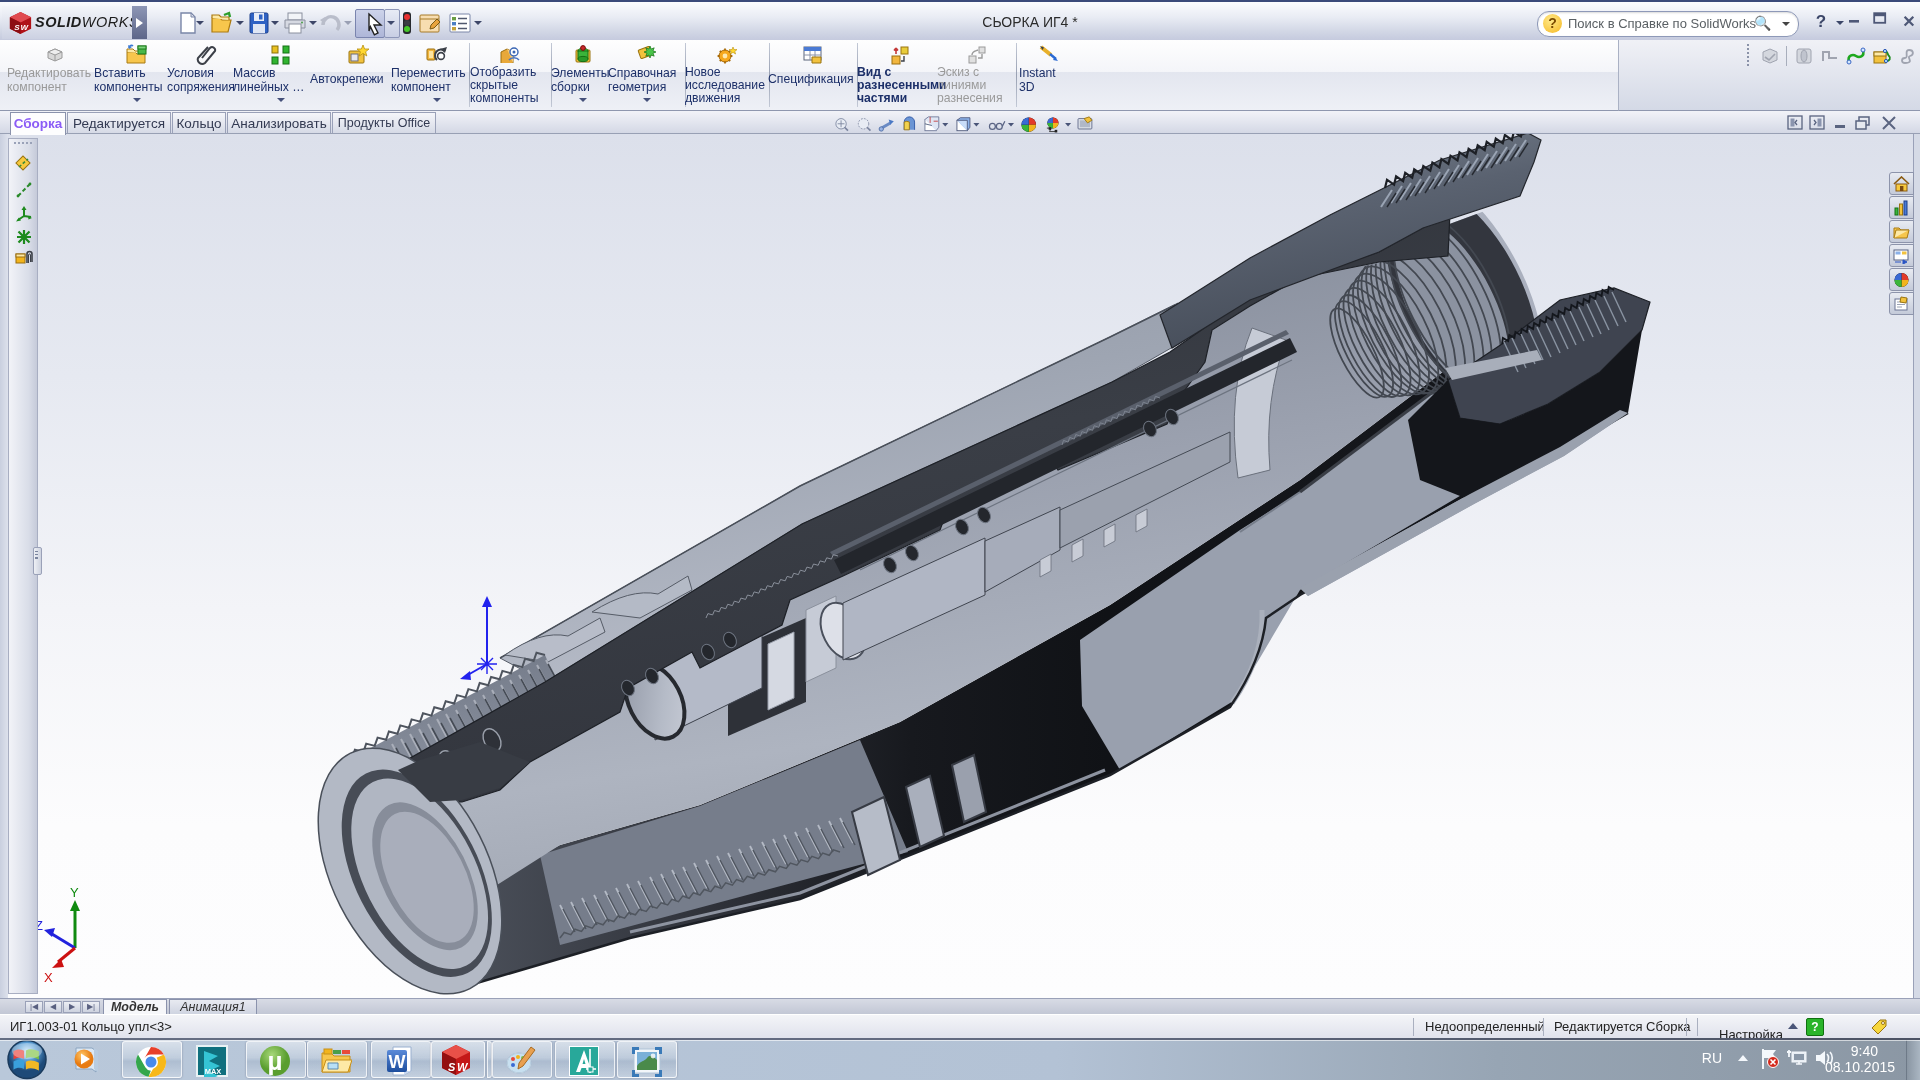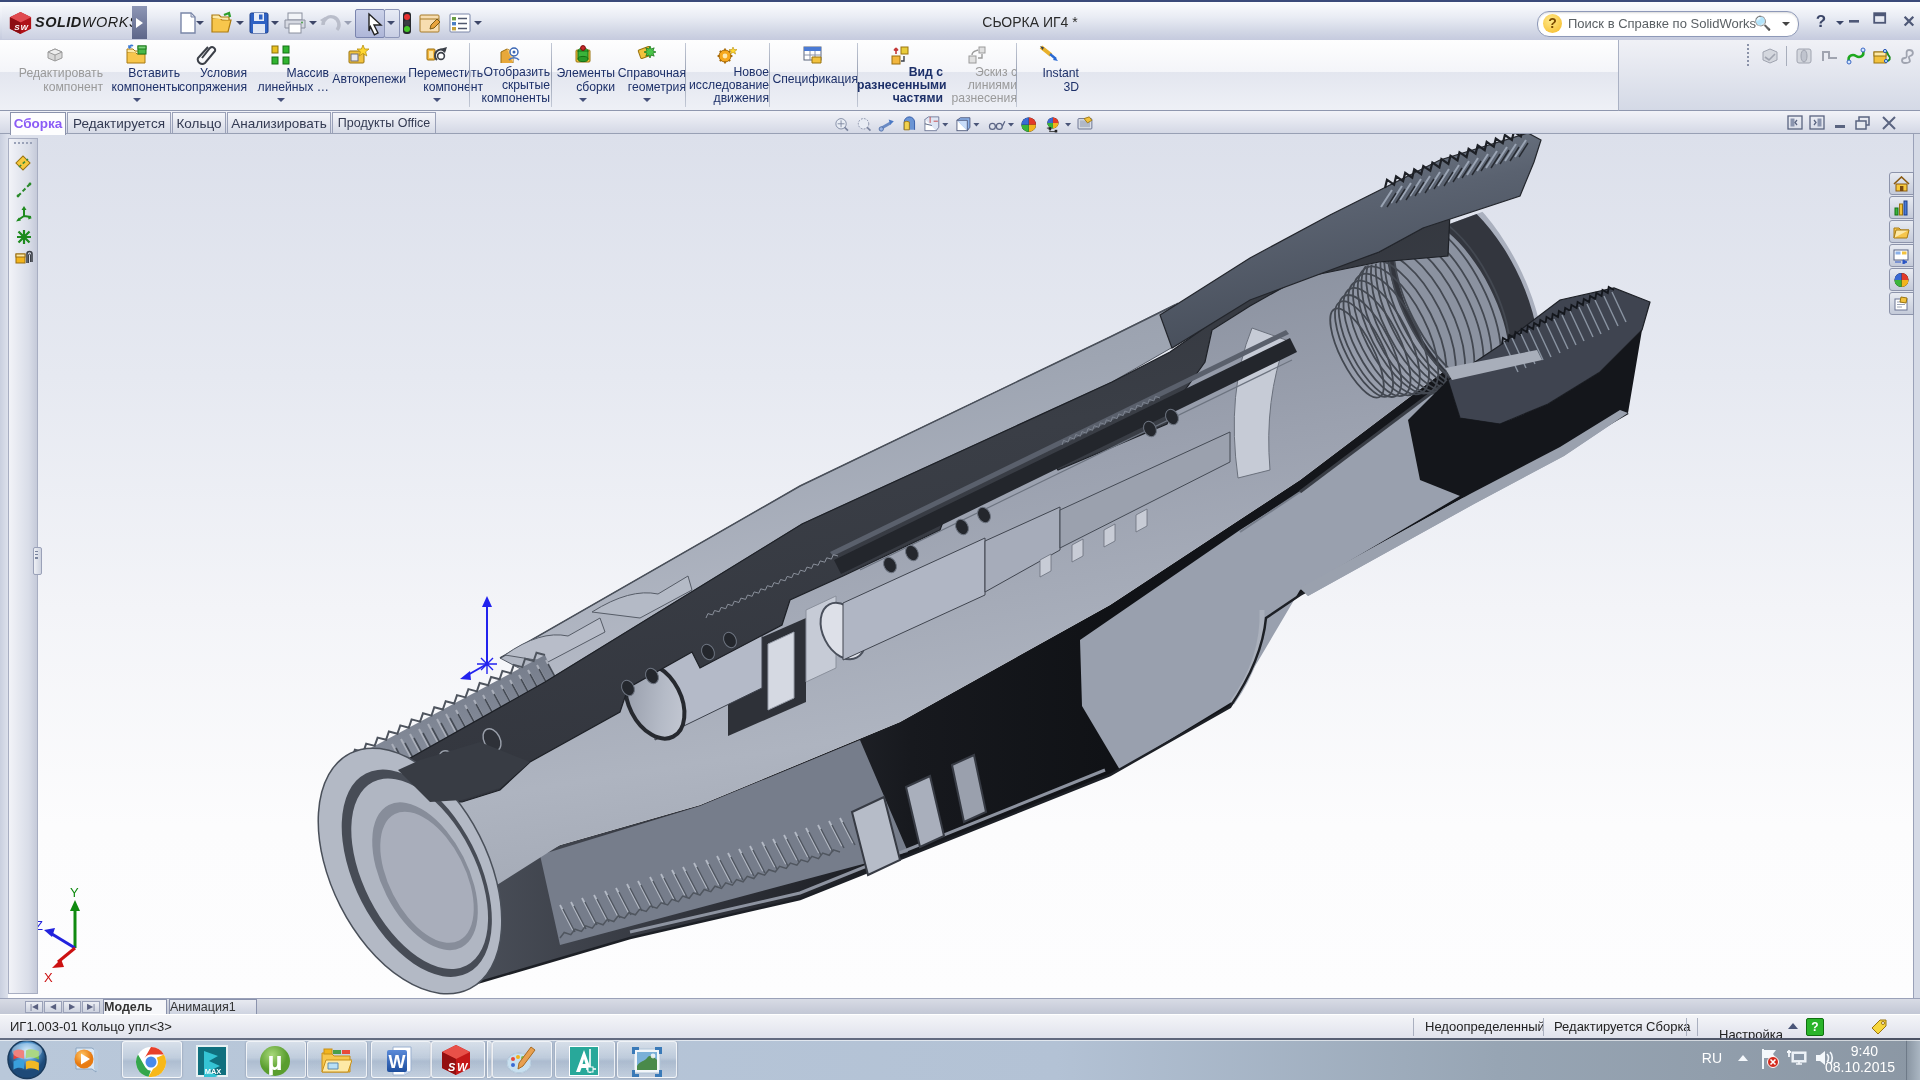--- a/index.html
+++ b/index.html
@@ -32,7 +32,7 @@
 #ribbonright{position:absolute;left:1618px;top:40px;width:302px;height:71px;
  background:linear-gradient(180deg,#f0f1f6 0%,#e2e5ee 50%,#d4d9e6 100%);
  border-bottom:1px solid #8f97ae;border-left:1px solid #aab1c4;box-sizing:border-box;}
-.rbtn{position:absolute;top:0;text-align:right;font-size:12.2px;color:#1d3069;line-height:13.5px;}
+.rbtn{position:absolute;top:0;text-align:left;font-size:12.2px;color:#1d3069;line-height:13.5px;}
 .rbtn .ico{display:block;margin:4px auto 1px auto;width:22px;height:22px;position:relative;}
 .rbtn.gray{color:#9a9a9a;}
 .rsep{position:absolute;top:3px;width:1px;height:64px;background:linear-gradient(180deg,#c3c9d6,#98a0b2,#c3c9d6);}

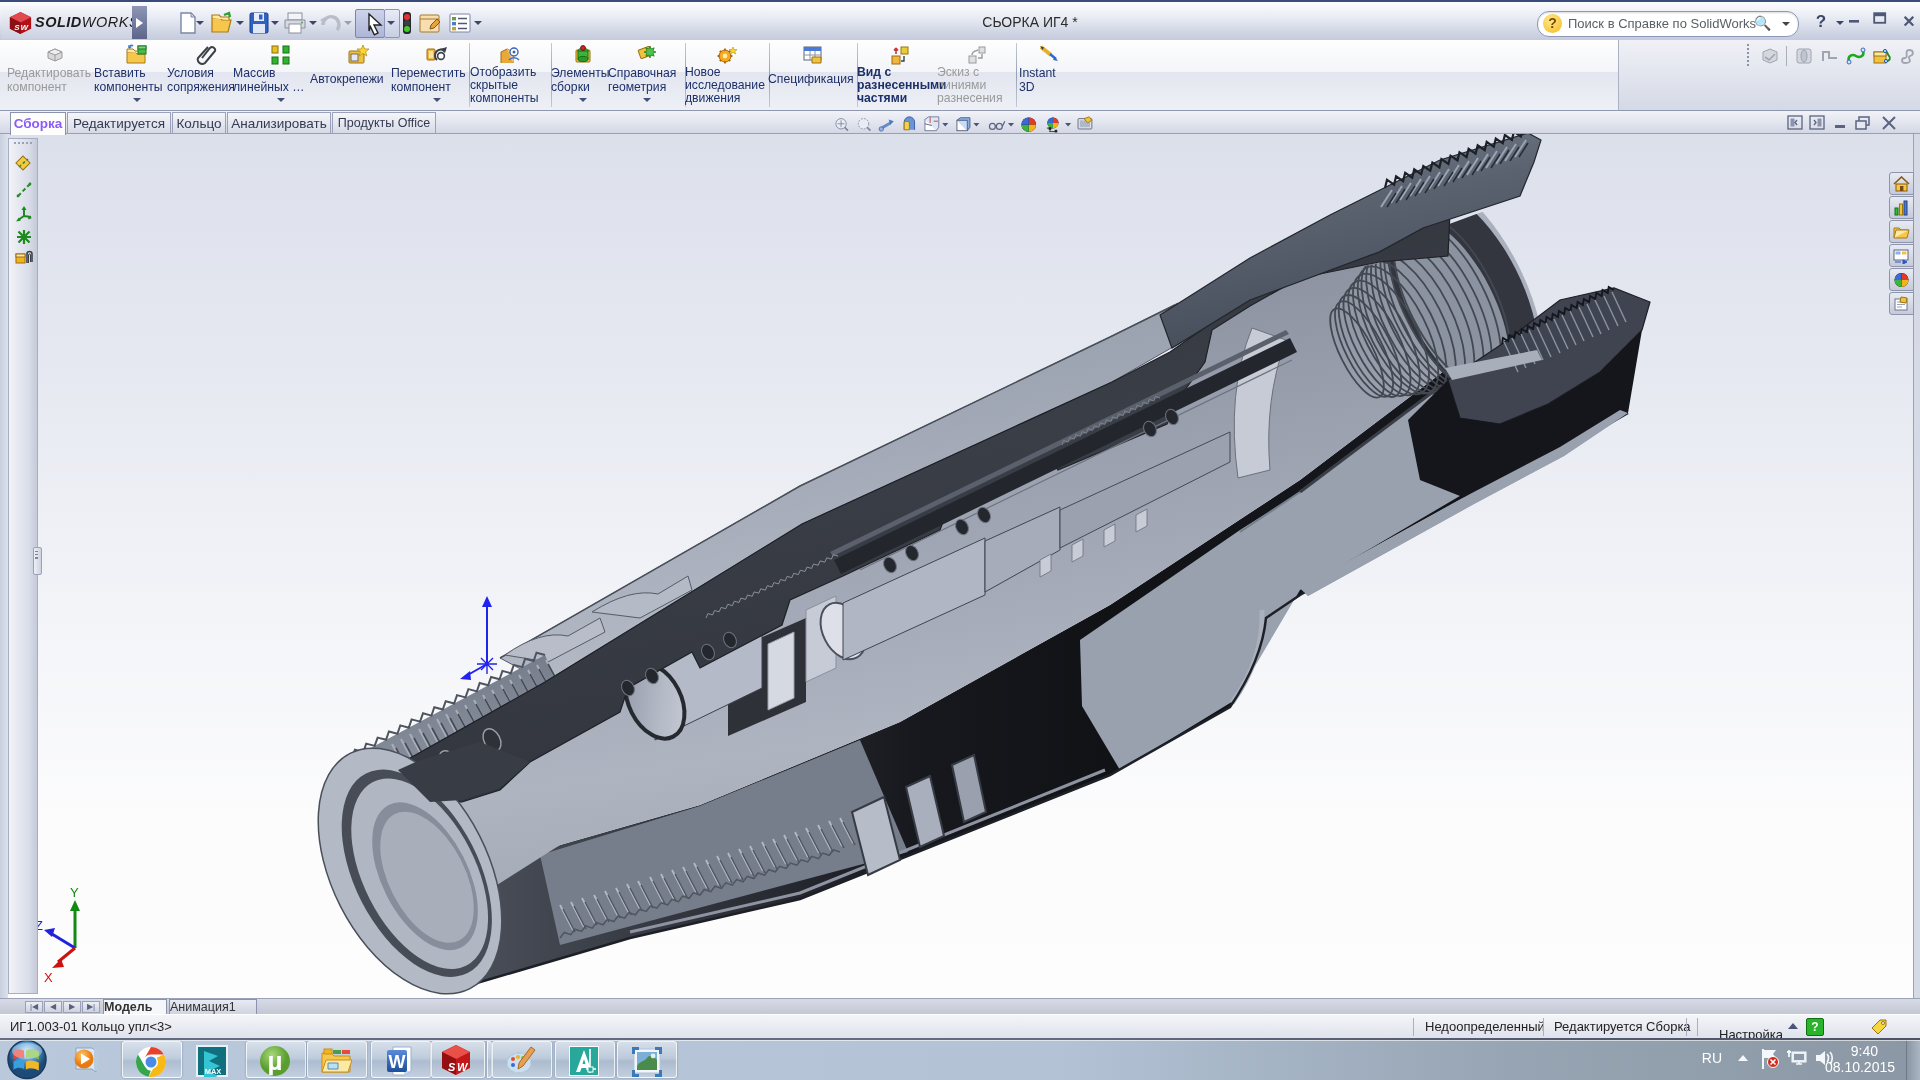--- a/index.html
+++ b/index.html
@@ -55,7 +55,7 @@
 
 #modeltabs{position:absolute;left:0;top:998px;width:1920px;height:16px;background:linear-gradient(180deg,#d8dbe5,#c2c7d5);border-top:1px solid #9aa1b8;box-sizing:border-box;}
 .navb{position:absolute;top:2px;width:18px;height:12px;background:linear-gradient(180deg,#eceef4,#cdd2df);border:1px solid #9aa1b8;box-sizing:border-box;font-size:8px;line-height:10px;text-align:center;color:#596080;}
-.mtab{position:absolute;top:0px;height:15px;line-height:15px;font-size:12.5px;text-align:left;border:1px solid #8a92ac;border-bottom:none;box-sizing:border-box;background:linear-gradient(180deg,#e8eaf1,#cfd4e1);color:#333;}
+.mtab{position:absolute;top:0px;height:15px;line-height:15px;font-size:12.5px;text-align:center;border:1px solid #8a92ac;border-bottom:none;box-sizing:border-box;background:linear-gradient(180deg,#e8eaf1,#cfd4e1);color:#333;font-style:italic;}
 .mtab.active{background:#f6f7fa;font-weight:bold;}
 
 #statusbar{position:absolute;left:0;top:1014px;width:1920px;height:40px;background:linear-gradient(180deg,#f4f5f8 0%,#e3e5ee 50%,#d5d8e4 100%);border-top:1px solid #fff;box-sizing:border-box;font-size:13px;color:#222;}

